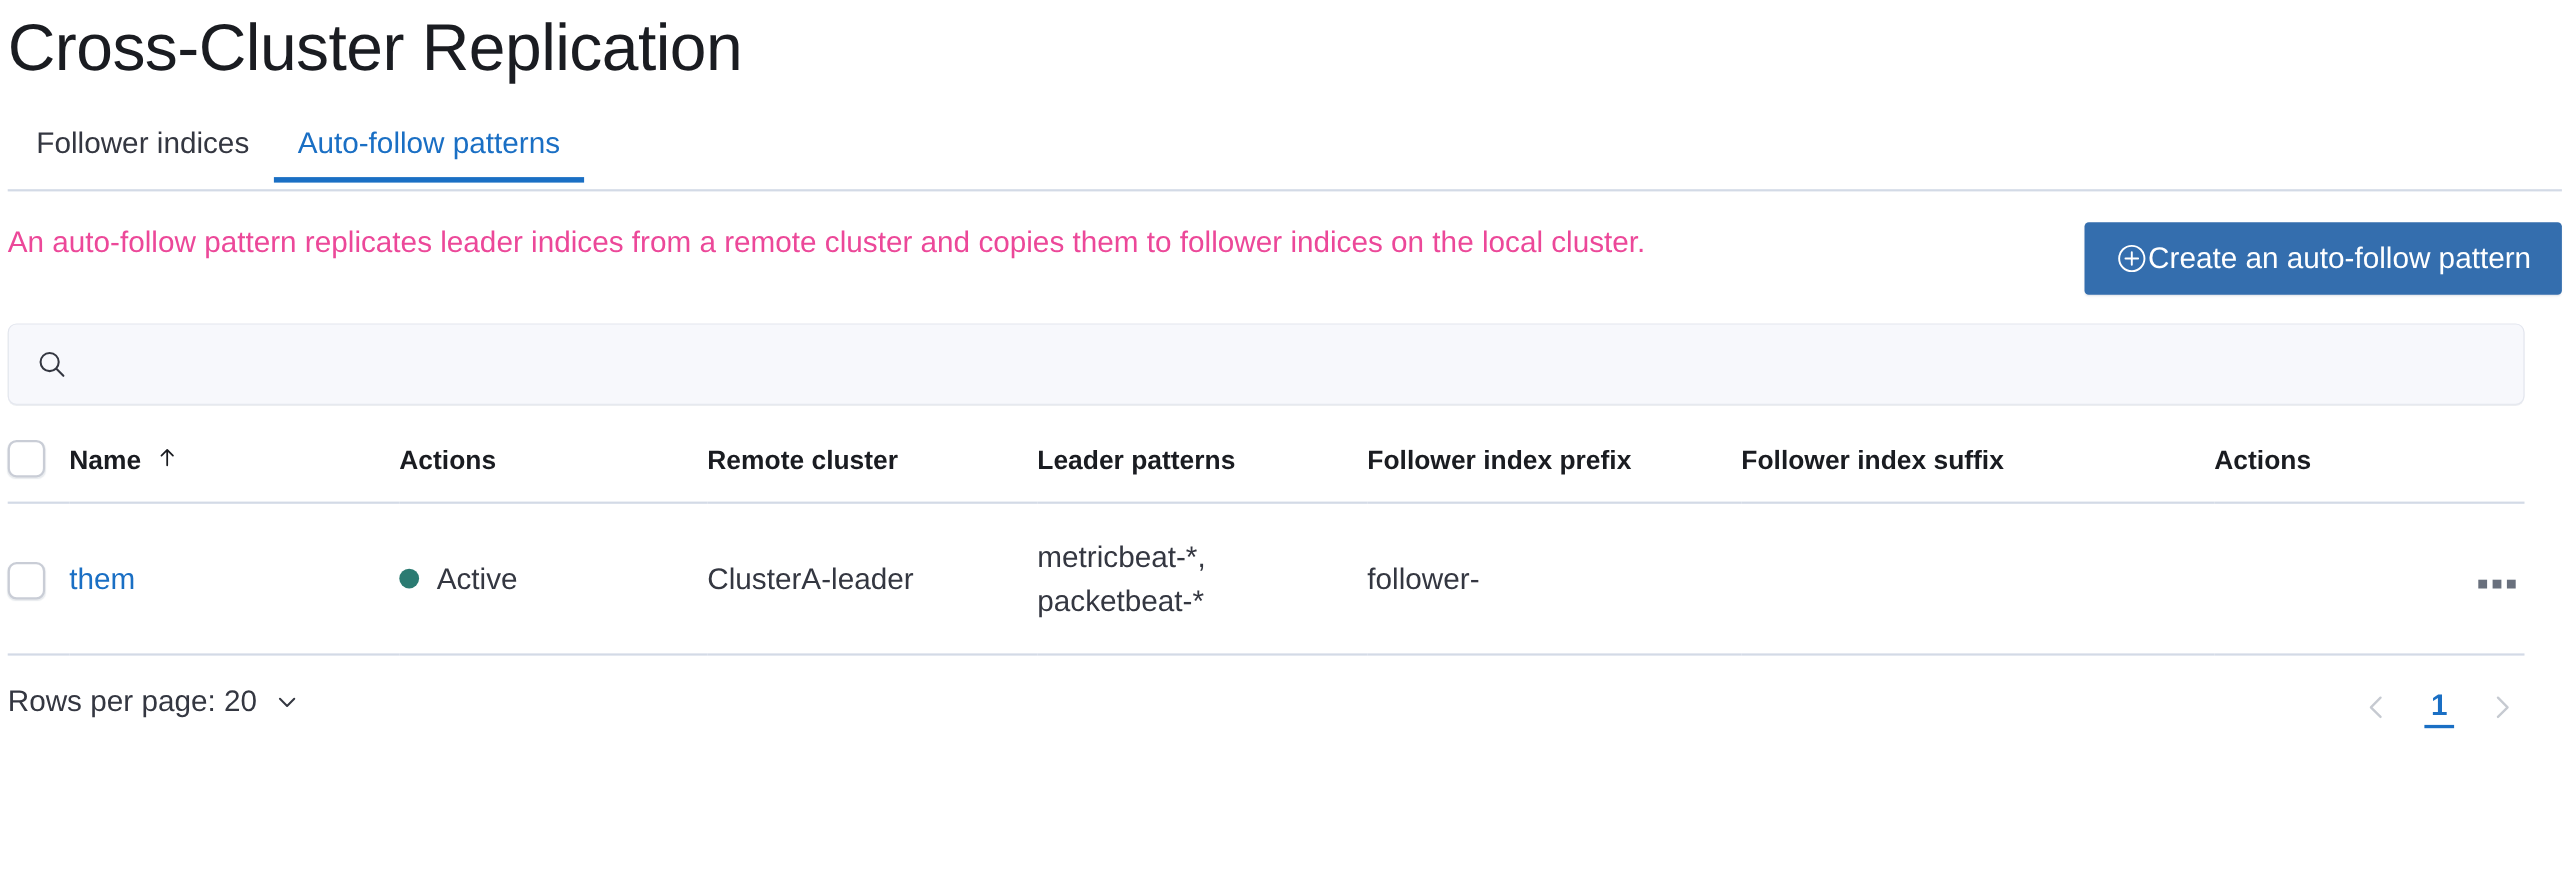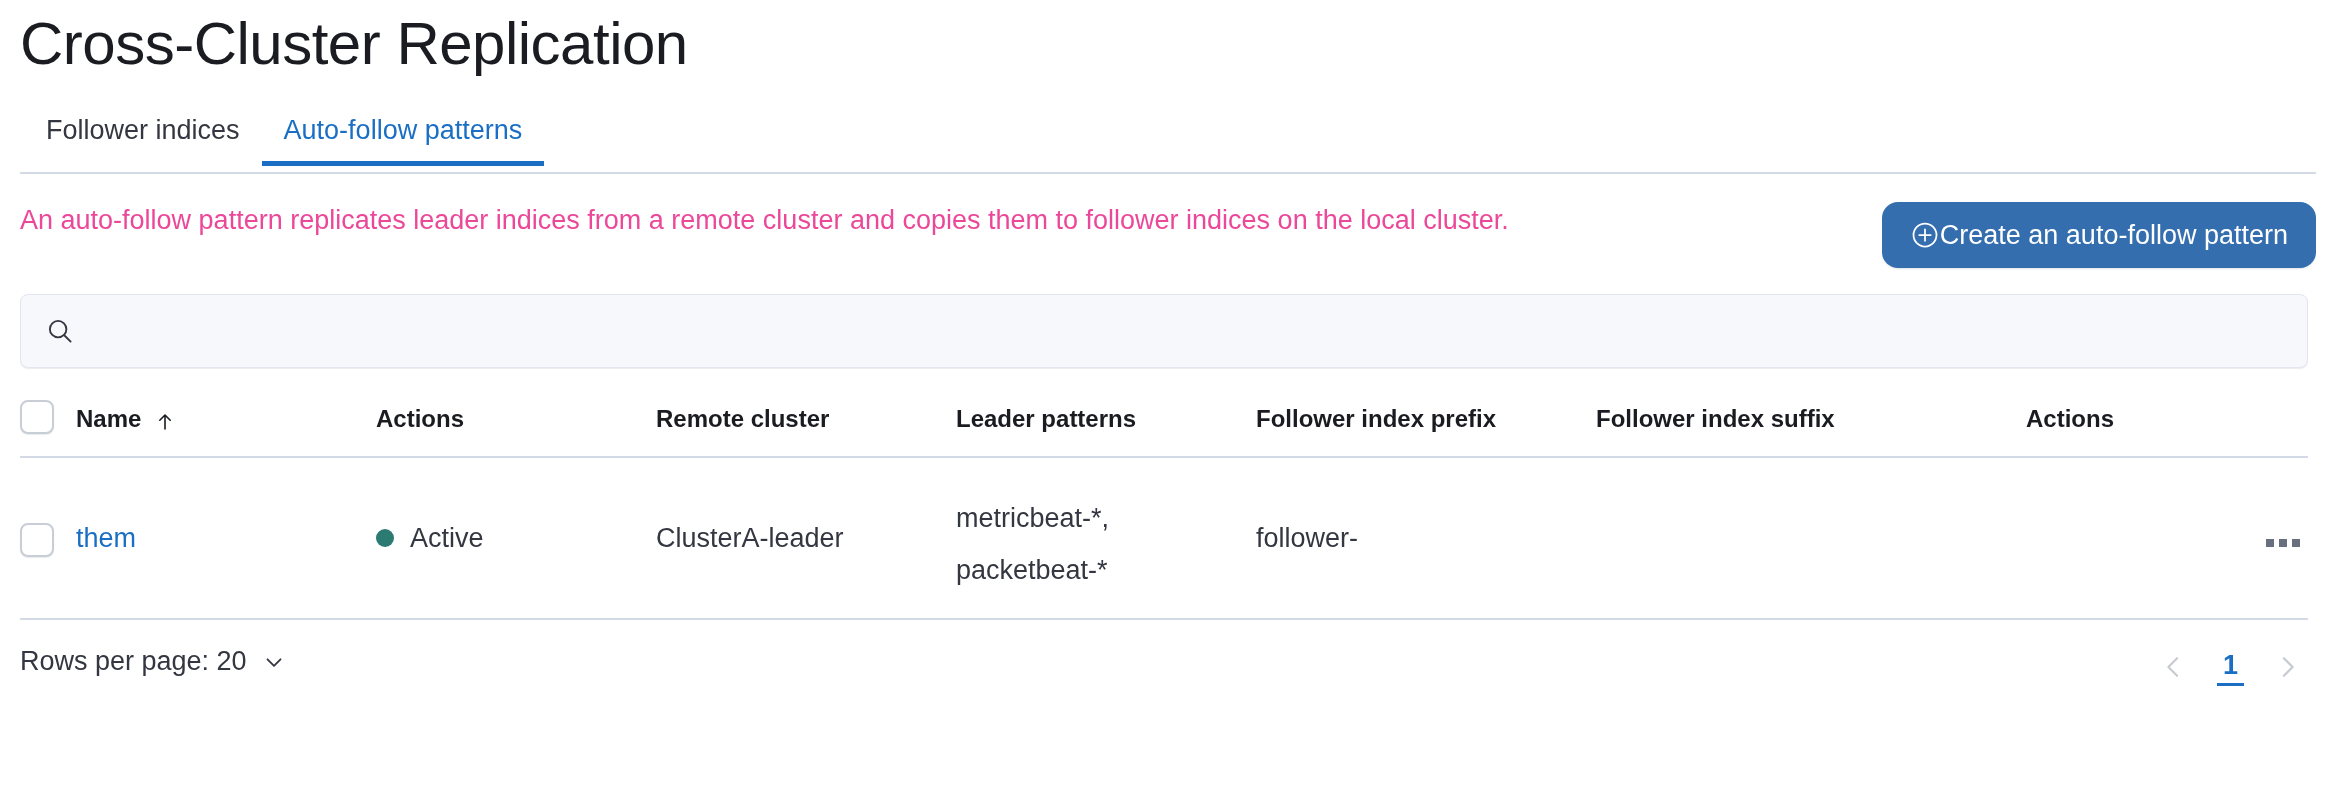--- a/index.html
+++ b/index.html
@@ -18,7 +18,7 @@
     position: relative;
     width: 2336px;
     height: 800px;
-    padding: 0 20px;
+    padding: 0 7px;
     overflow: hidden;
   }
 

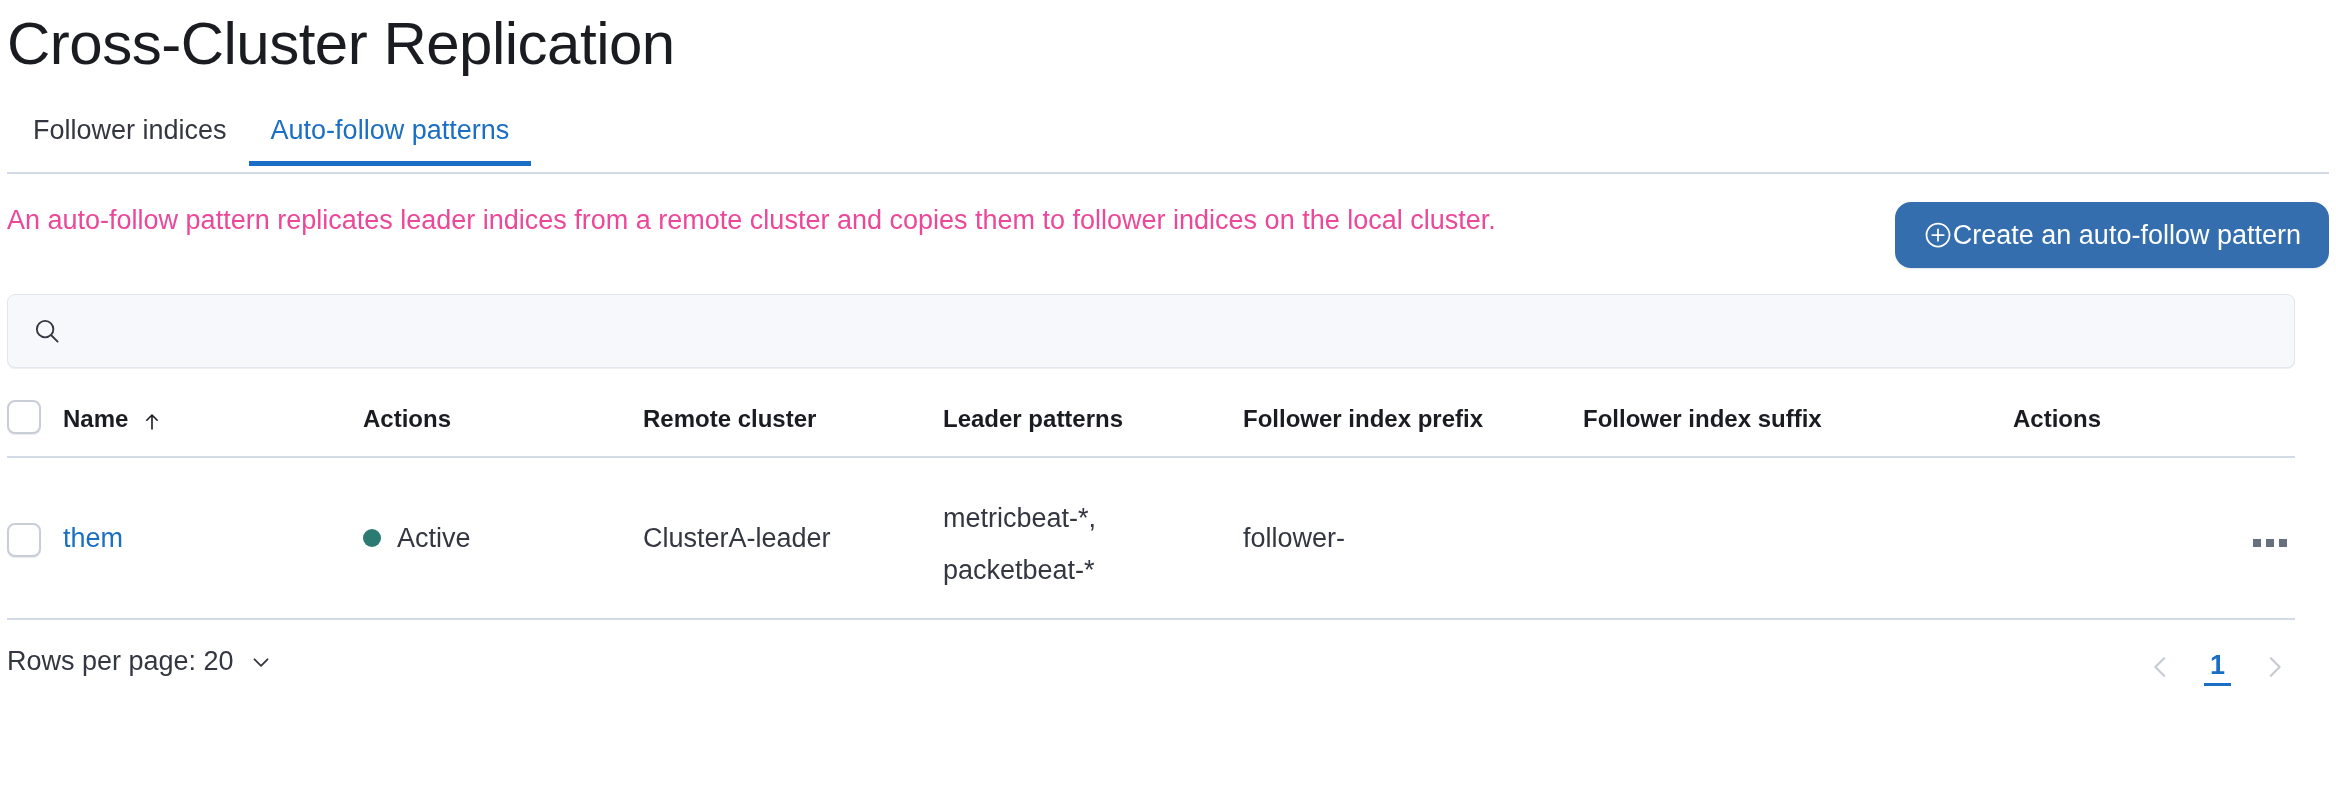--- a/index.html
+++ b/index.html
@@ -85,7 +85,7 @@
     background: #346eae;
     color: #ffffff;
     border: none;
-    border-radius: 16px;
+    border-radius: 4px;
     padding: 17px 28px;
     font-size: 27px;
     line-height: 32px;

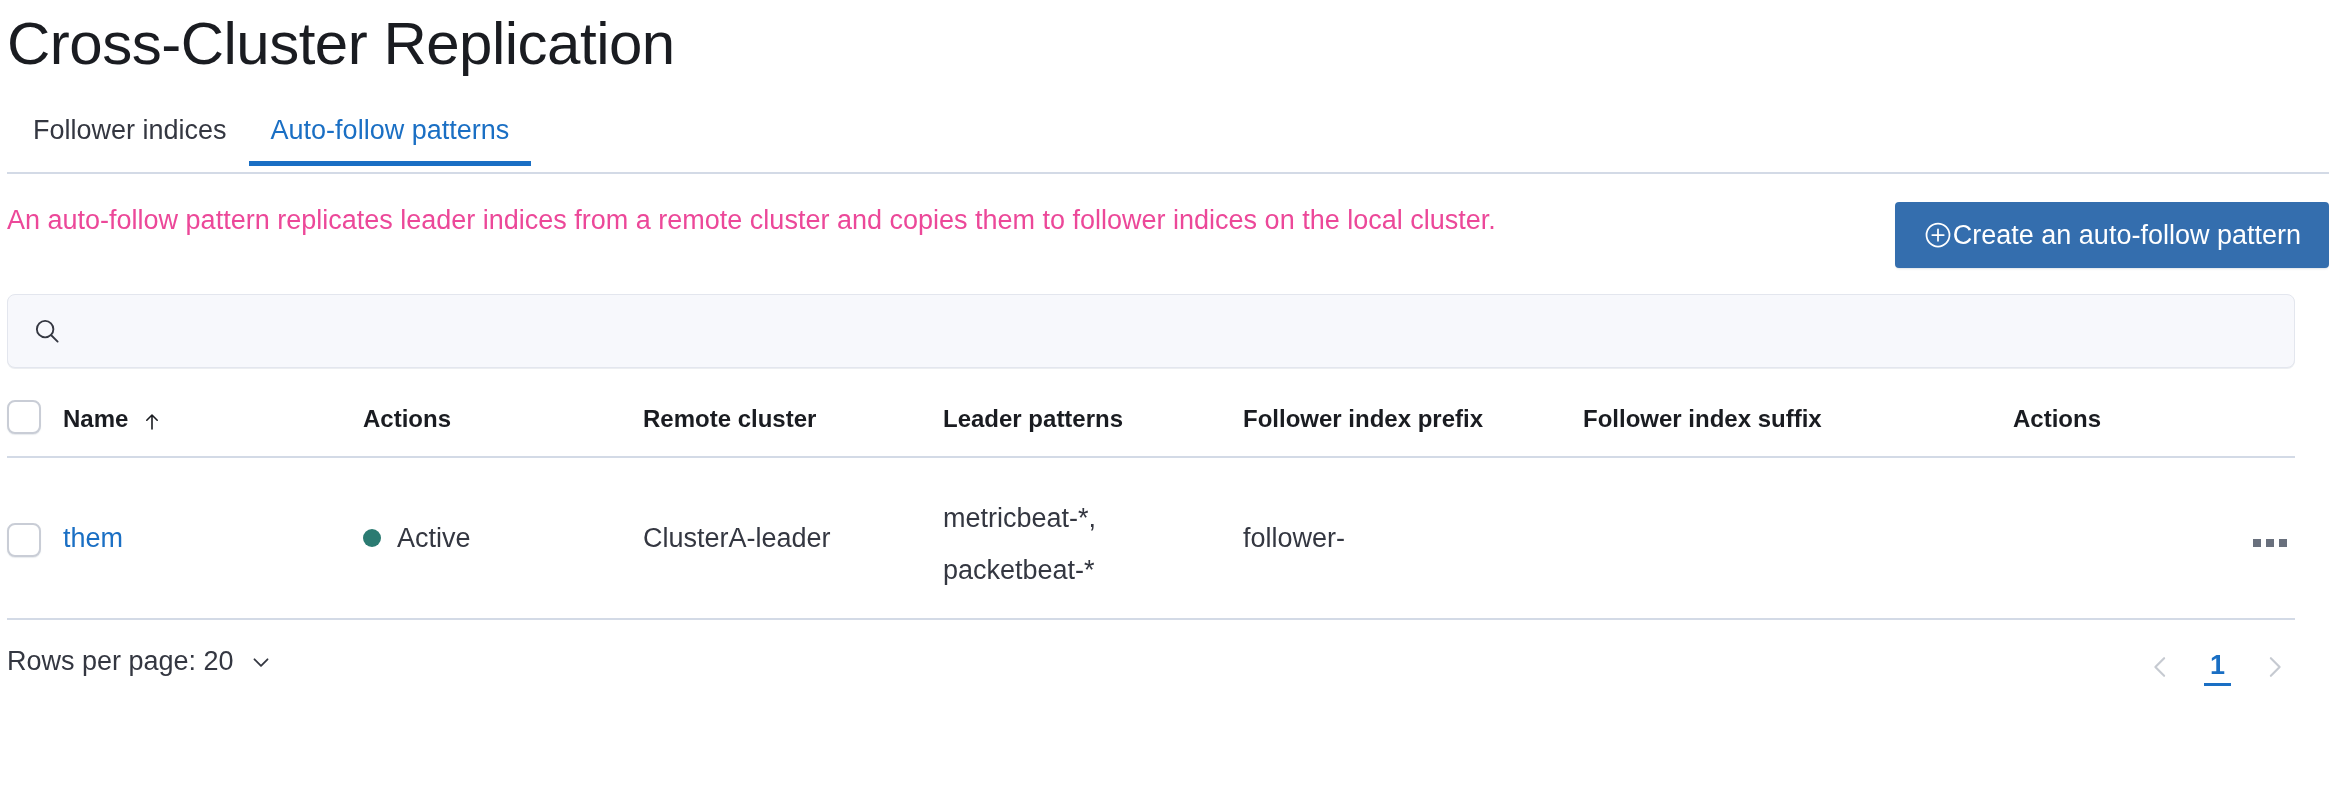--- a/index.html
+++ b/index.html
@@ -181,7 +181,7 @@
 
   .name-sort {
     display: inline-flex;
-    align-items: flex-end;
+    align-items: flex-start;
     gap: 12px;
     cursor: pointer;
   }

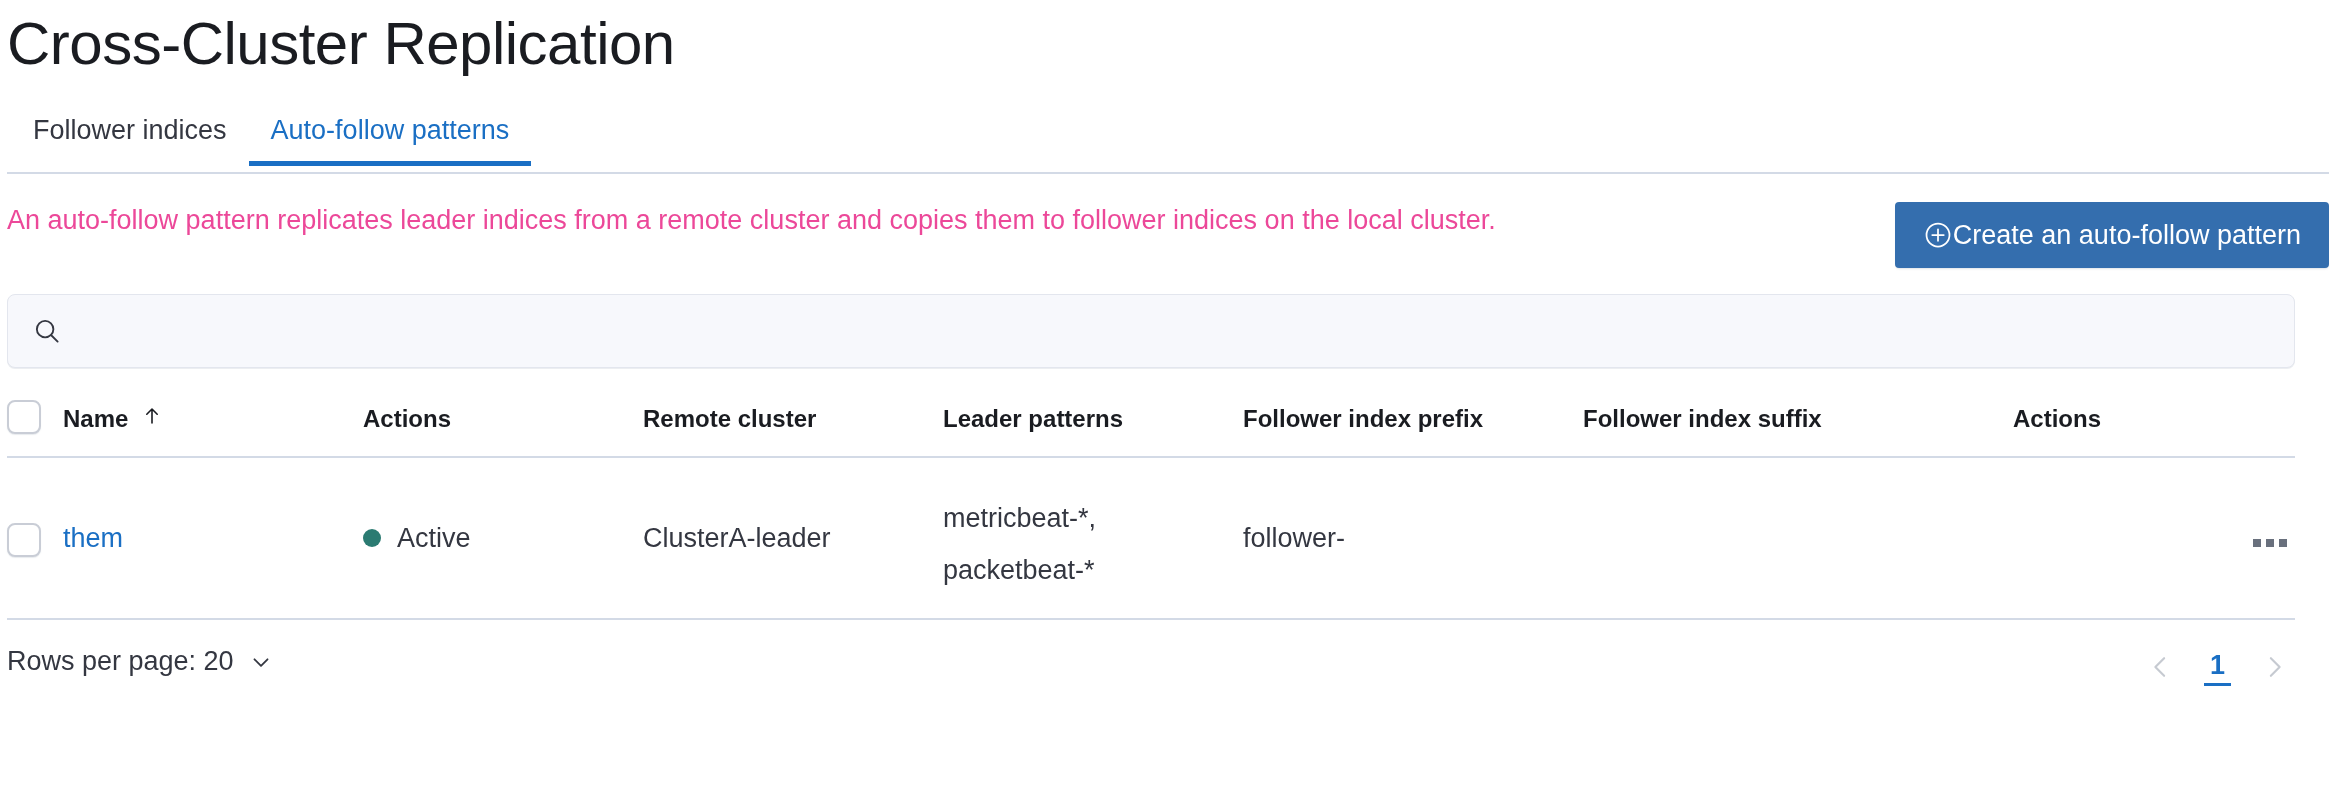--- a/index.html
+++ b/index.html
@@ -200,7 +200,7 @@
     background: #2b7b72;
     flex: 0 0 auto;
   }
-  .leader-patterns { line-height: 40px; margin-top: 12px; }
+  .leader-patterns { line-height: 40px; }
 
   .actions-dots {
     display: inline-flex;

